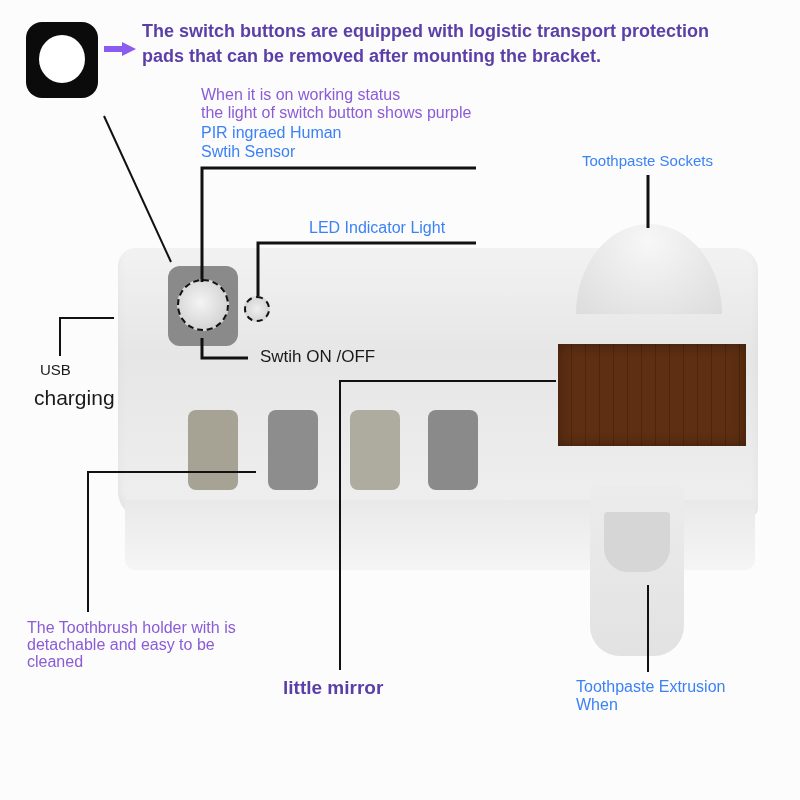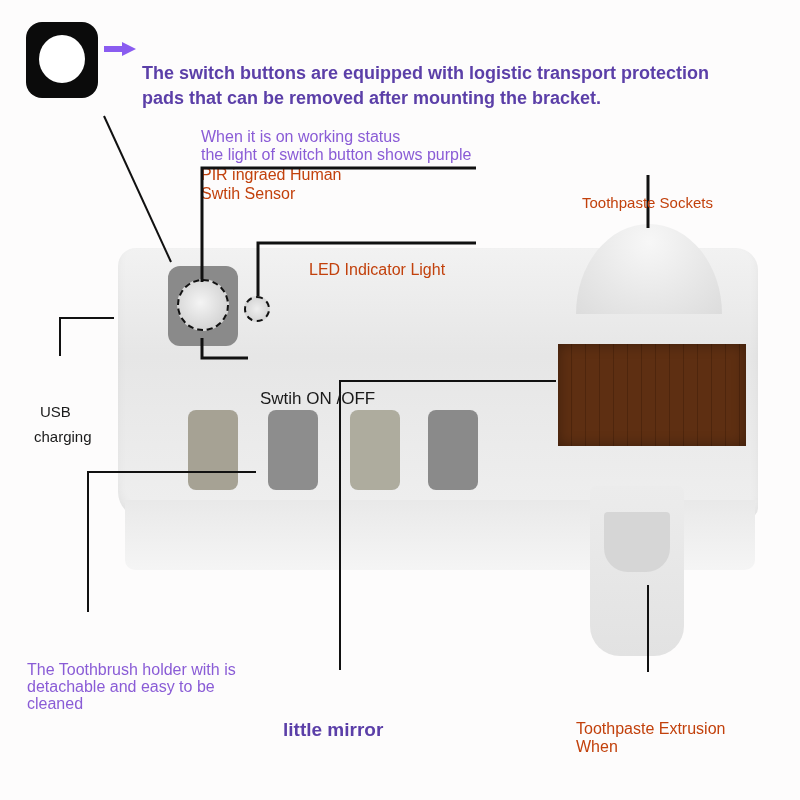--- a/index.html
+++ b/index.html
@@ -22,7 +22,7 @@
   .mirror{left:558px;top:344px;width:188px;height:102px;background:repeating-linear-gradient(90deg,#5e2f12 0 13px,#4f260d 13px 14px);box-shadow:inset 0 0 14px rgba(0,0,0,.35);}
   .extruder{left:590px;top:486px;width:94px;height:170px;background:linear-gradient(#ececec,#e2e2e2);border-radius:6px 6px 30px 30px;}
   .extruder-inner{position:absolute;left:14px;top:26px;width:66px;height:60px;background:#d6d6d6;border-radius:4px 4px 24px 24px;}
-  .label{position:absolute;line-height:1.05;white-space:nowrap;margin-top:42px;}
+  .label{position:absolute;line-height:1.05;white-space:nowrap;}
 </style>
 </head>
 <body>

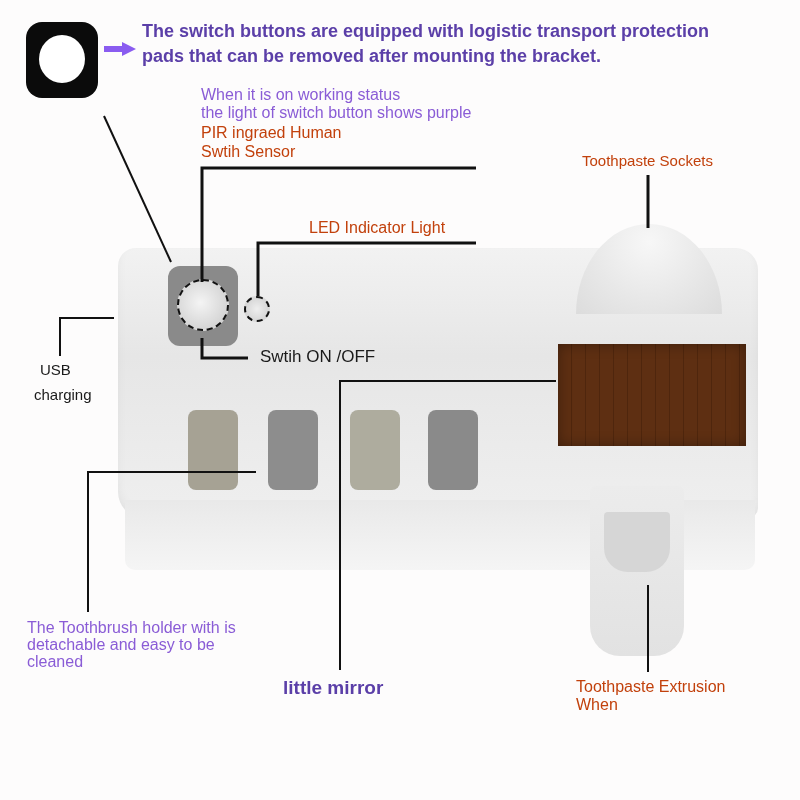--- a/index.html
+++ b/index.html
@@ -7,7 +7,7 @@
   .abs{position:absolute;}
   .txt-purple{color:#5b3fa8;}
   .txt-lilac{color:#8a5cd6;}
-  .txt-red{color:#c2410c;}
+  .txt-red{color:#3b82f6;}
   .txt-black{color:#1a1a1a;}
   .pad{left:26px;top:22px;width:72px;height:76px;background:#0b0b0b;border-radius:16px;}
   .pad-hole{position:absolute;left:13px;top:13px;width:46px;height:48px;border-radius:50%;background:#fff;}

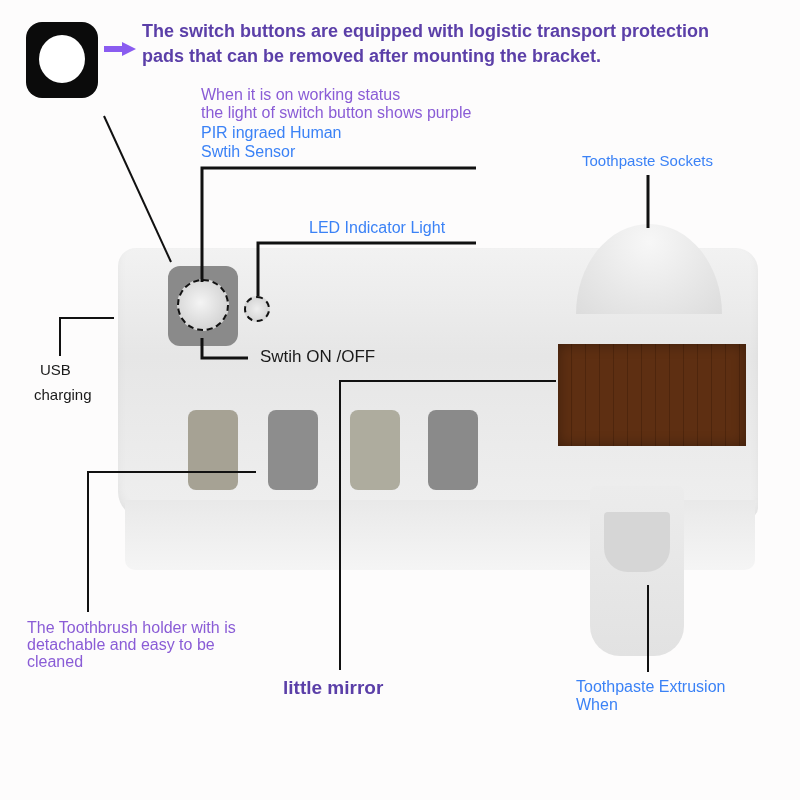--- a/index.html
+++ b/index.html
@@ -76,7 +76,7 @@
 <div class="label txt-red" style="left:309px;top:220px;font-size:16px;">LED Indicator Light</div>
 <div class="label txt-black" style="left:260px;top:348px;font-size:17px;">Swtih ON /OFF</div>
 <div class="label txt-black" style="left:40px;top:362px;font-size:15px;">USB</div>
-<div class="label txt-black" style="left:34px;top:387px;font-size:15px;text-align:right;">charging</div>
+<div class="label txt-black" style="left:34px;top:387px;font-size:21px;text-align:right;">charging</div>
 <div class="label txt-red" style="left:582px;top:153px;font-size:15px;">Toothpaste Sockets</div>
 <div class="label txt-lilac" style="left:27px;top:620px;font-size:16px;">The Toothbrush holder with is</div>
 <div class="label txt-lilac" style="left:27px;top:637px;font-size:16px;">detachable and easy to be</div>

